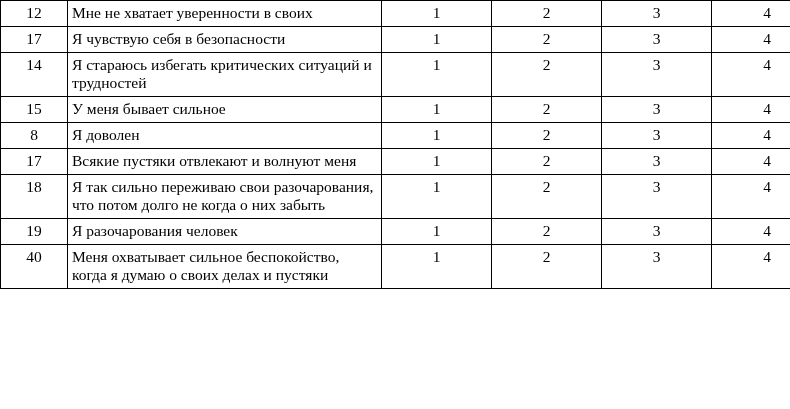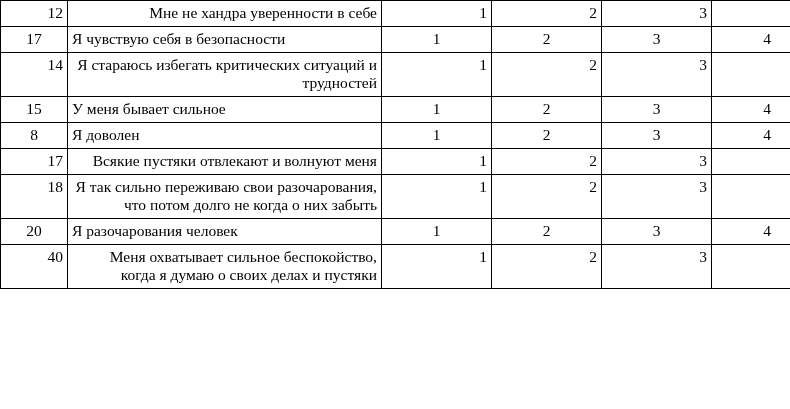--- a/index.html
+++ b/index.html
@@ -55,7 +55,6 @@
   }
   .row-tall td {
     padding-bottom: 5px;
-    text-align: right;
   }
 </style>
 </head>

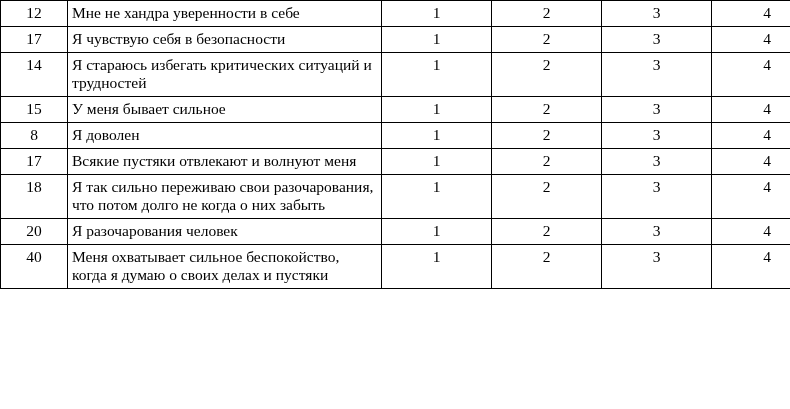--- a/index.html
+++ b/index.html
@@ -66,7 +66,7 @@
 
       <tr class="row-tall">
         <td class="num">12</td>
-        <td class="text">Мне не хандра уверенности в себе</td>
+        <td class="text">Мне не хватает уверенности в своих</td>
         <td class="opt">1</td>
         <td class="opt">2</td>
         <td class="opt">3</td>

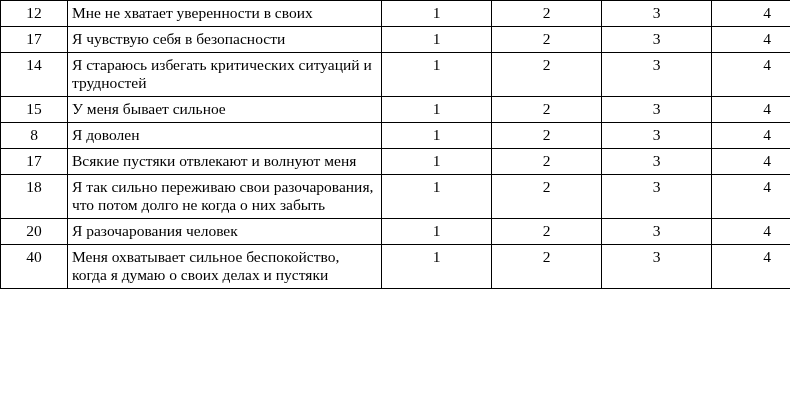--- a/index.html
+++ b/index.html
@@ -128,7 +128,7 @@
       </tr>
 
       <tr>
-        <td class="num">20</td>
+        <td class="num">19</td>
         <td class="text">Я разочарования человек</td>
         <td class="opt">1</td>
         <td class="opt">2</td>

